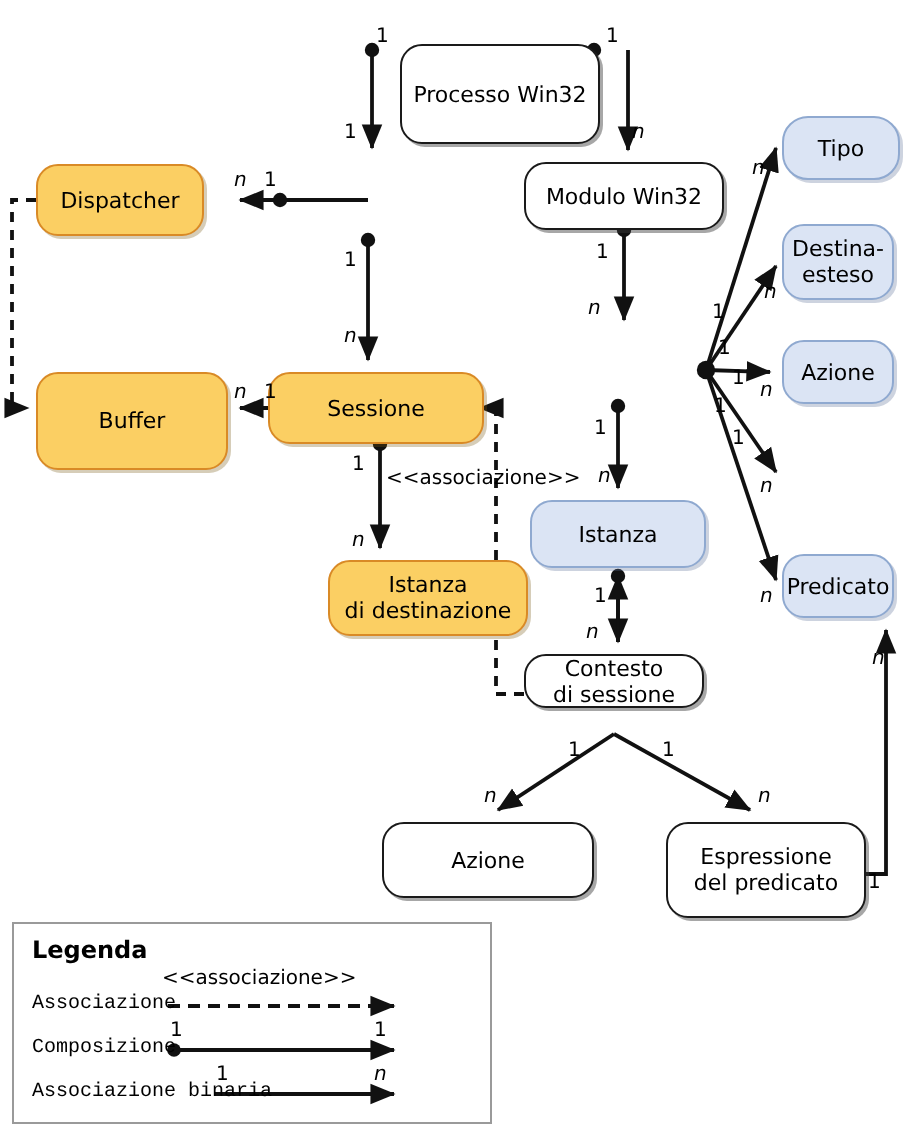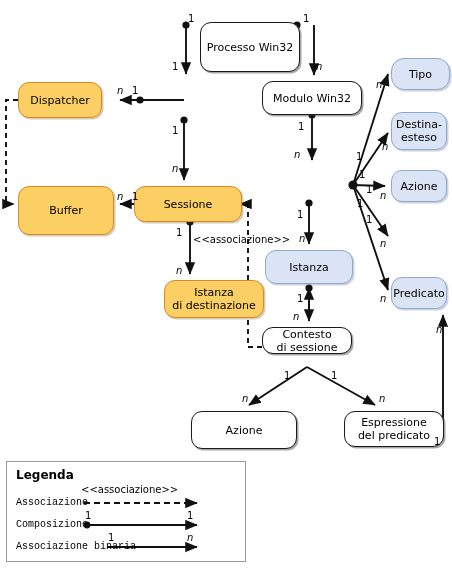--- a/index.html
+++ b/index.html
@@ -206,7 +206,7 @@
   <div class="node blue" style="left:391px;top:170px;width:56px;height:32px;">Azione</div>
   <div class="node blue" style="left:391px;top:277px;width:56px;height:32px;">Predicato</div>
   <div class="node white" style="left:191px;top:411px;width:106px;height:38px;">Azione</div>
-  <div class="node white" style="left:344px;top:411px;width:100px;height:36px;">Espressione
+  <div class="node white" style="left:333px;top:411px;width:100px;height:48px;">Espressione
 del predicato</div>
 
   <span class="elabel" style="left:188px;top:14px;">1</span>

